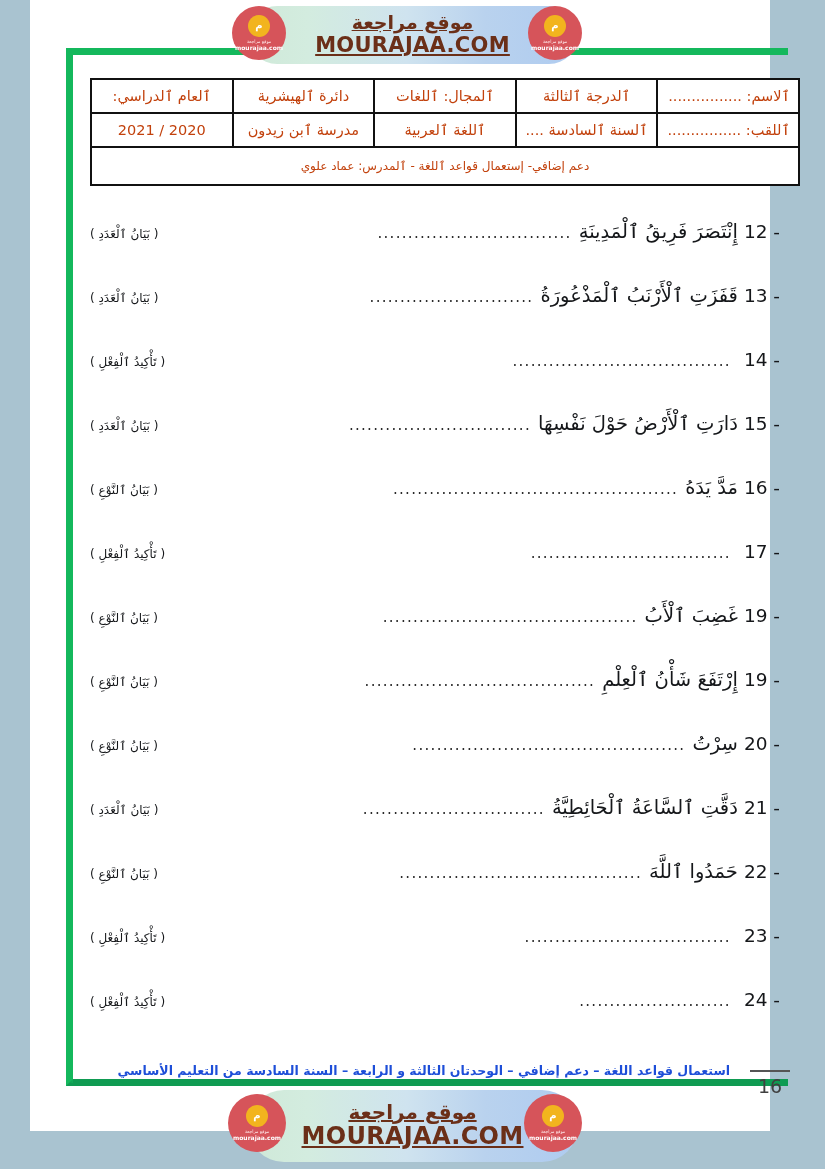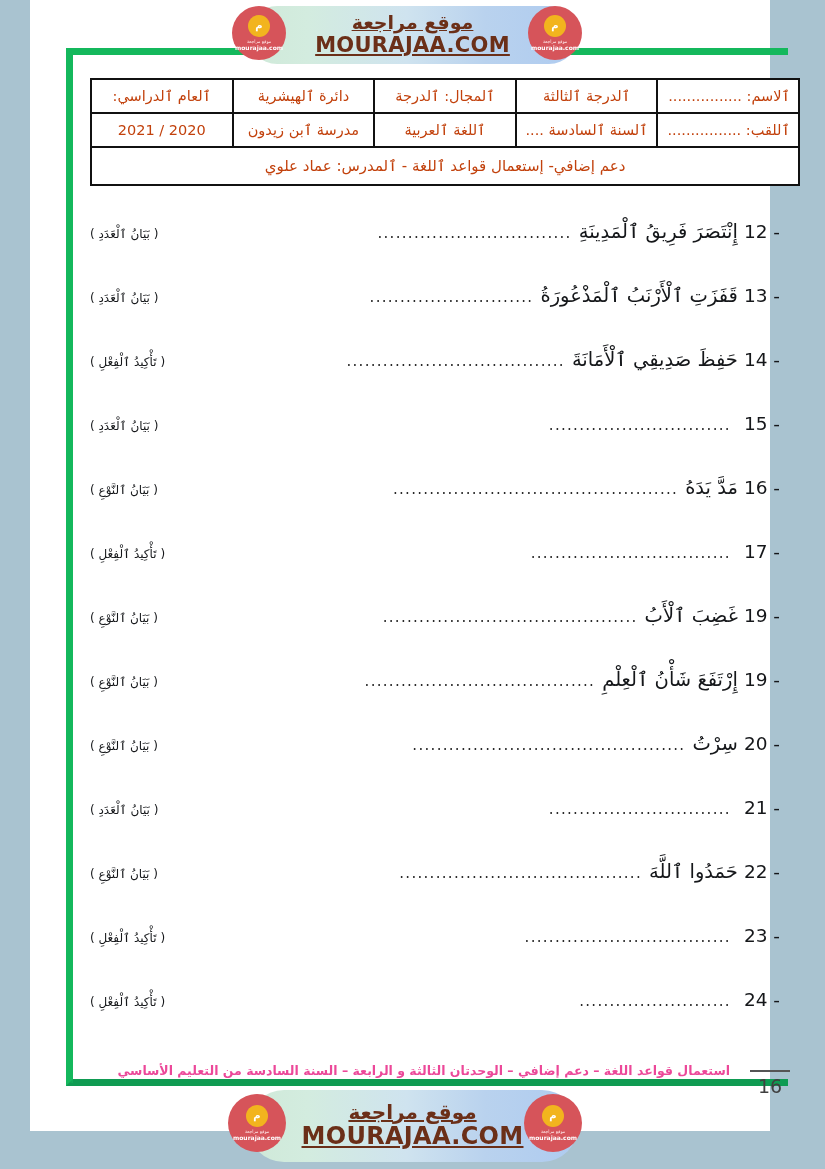--- a/index.html
+++ b/index.html
@@ -267,7 +267,7 @@
       <tr>
         <td class="dotted-cell">ٱلاسم: ................</td>
         <td>ٱلدرجة ٱلثالثة</td>
-        <td>ٱلمجال: ٱلدرجة</td>
+        <td>ٱلمجال: ٱللغات</td>
         <td>دائرة ٱلهيشرية</td>
         <td>ٱلعام ٱلدراسي:</td>
       </tr>

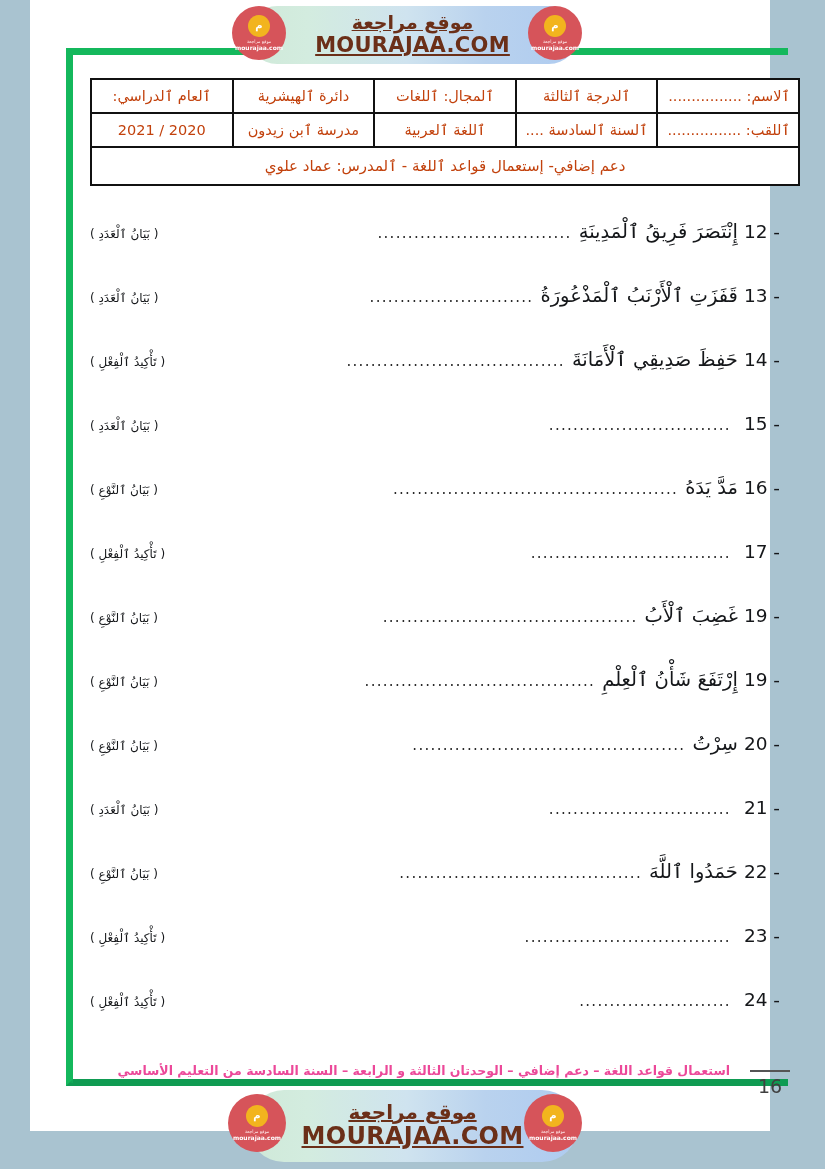--- a/index.html
+++ b/index.html
@@ -80,7 +80,7 @@
   }
   .info-table tr.title-row td {
     height: 30px;
-    font-size: 15px;
+    font-size: 12px;
     text-align: center;
   }
 

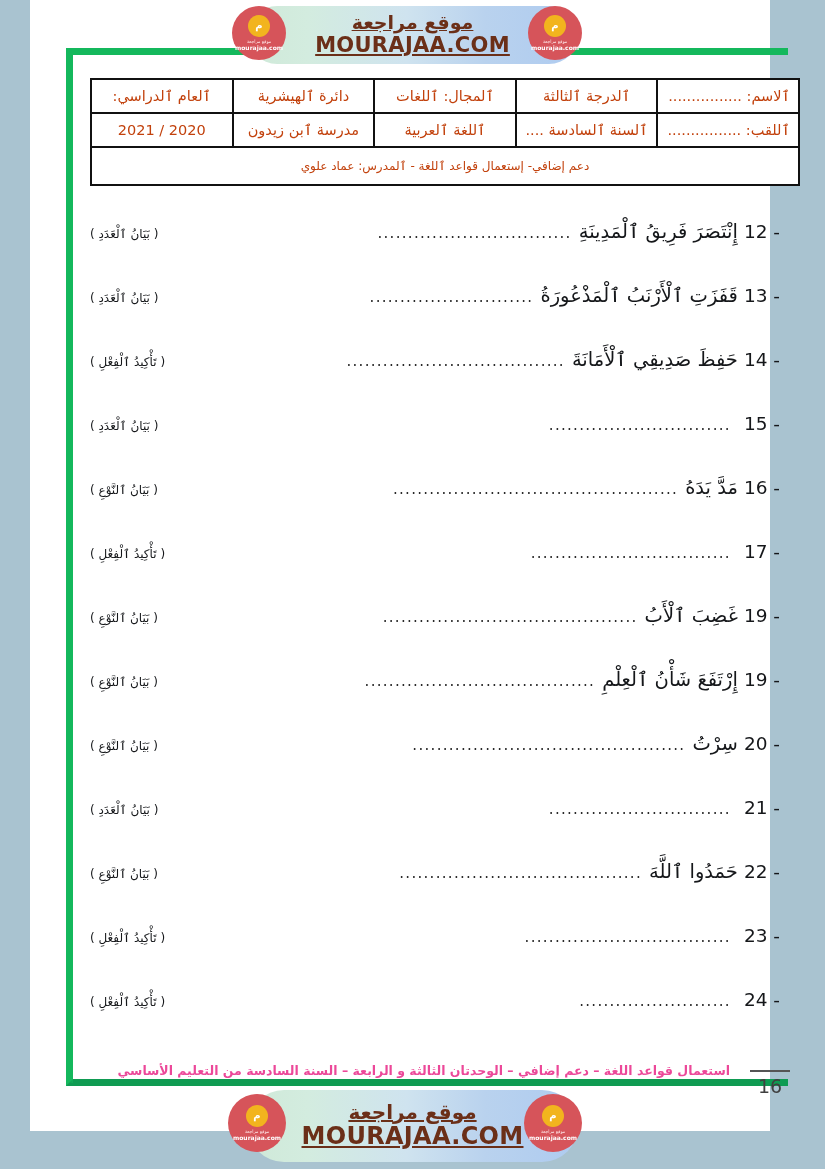--- a/index.html
+++ b/index.html
@@ -300,7 +300,6 @@
       </div>
       <div class="ex-line">
         <span class="num">14 -</span>
-        <span class="sentence">حَفِظَ صَدِيقِي ٱلْأَمَانَةَ</span>
         <span class="leader">....................................</span>
         <span class="hint">( تَأْكِيدُ ٱلْفِعْلِ )</span>
       </div>

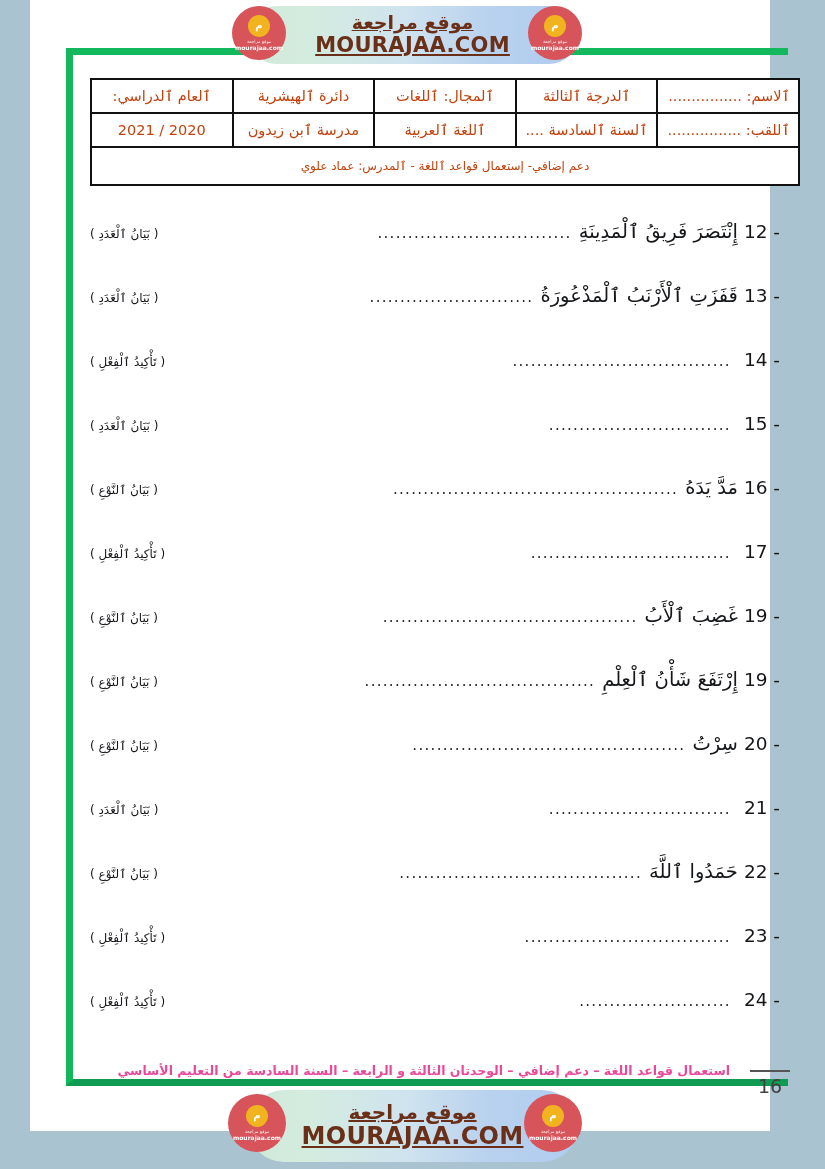--- a/index.html
+++ b/index.html
@@ -305,6 +305,7 @@
       </div>
       <div class="ex-line">
         <span class="num">15 -</span>
+        <span class="sentence">دَارَتِ ٱلْأَرْضُ حَوْلَ نَفْسِهَا</span>
         <span class="leader">..............................</span>
         <span class="hint">( بَيَانُ ٱلْعَدَدِ )</span>
       </div>

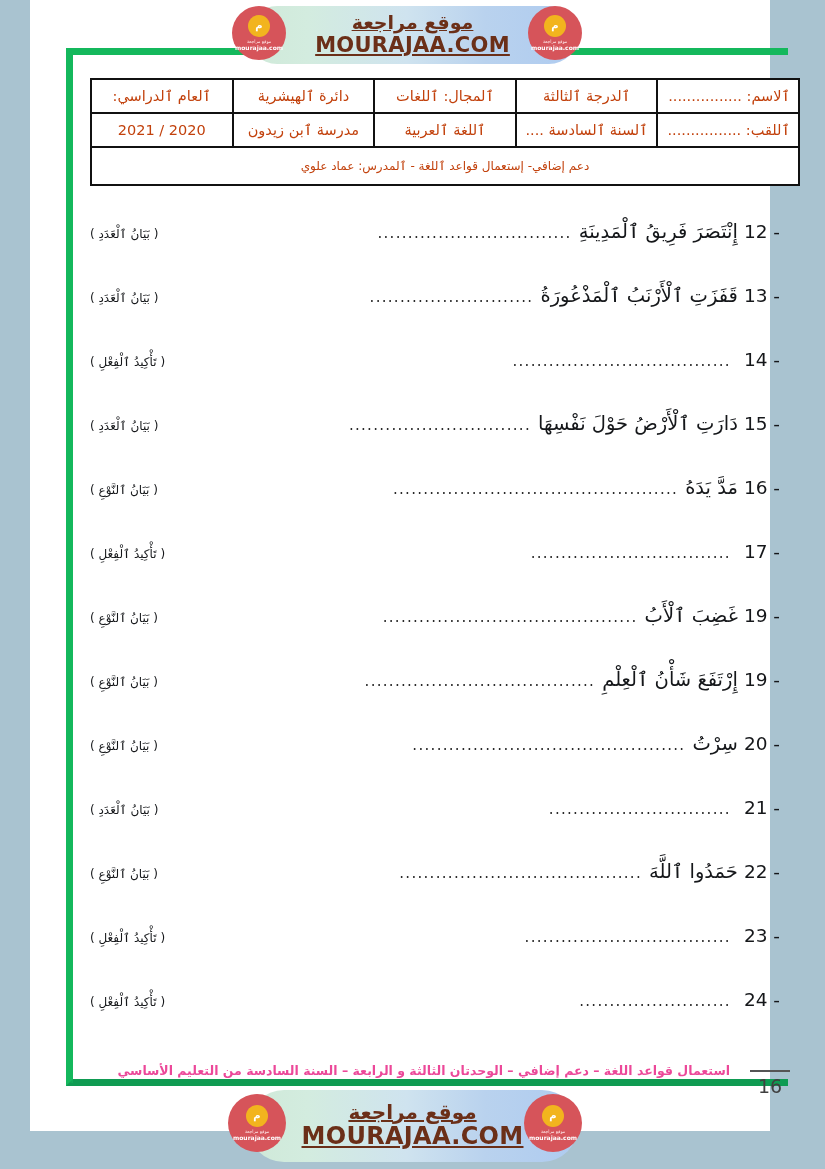--- a/index.html
+++ b/index.html
@@ -340,6 +340,7 @@
       </div>
       <div class="ex-line">
         <span class="num">21 -</span>
+        <span class="sentence">دَقَّتِ ٱلسَّاعَةُ ٱلْحَائِطِيَّةُ</span>
         <span class="leader">..............................</span>
         <span class="hint">( بَيَانُ ٱلْعَدَدِ )</span>
       </div>

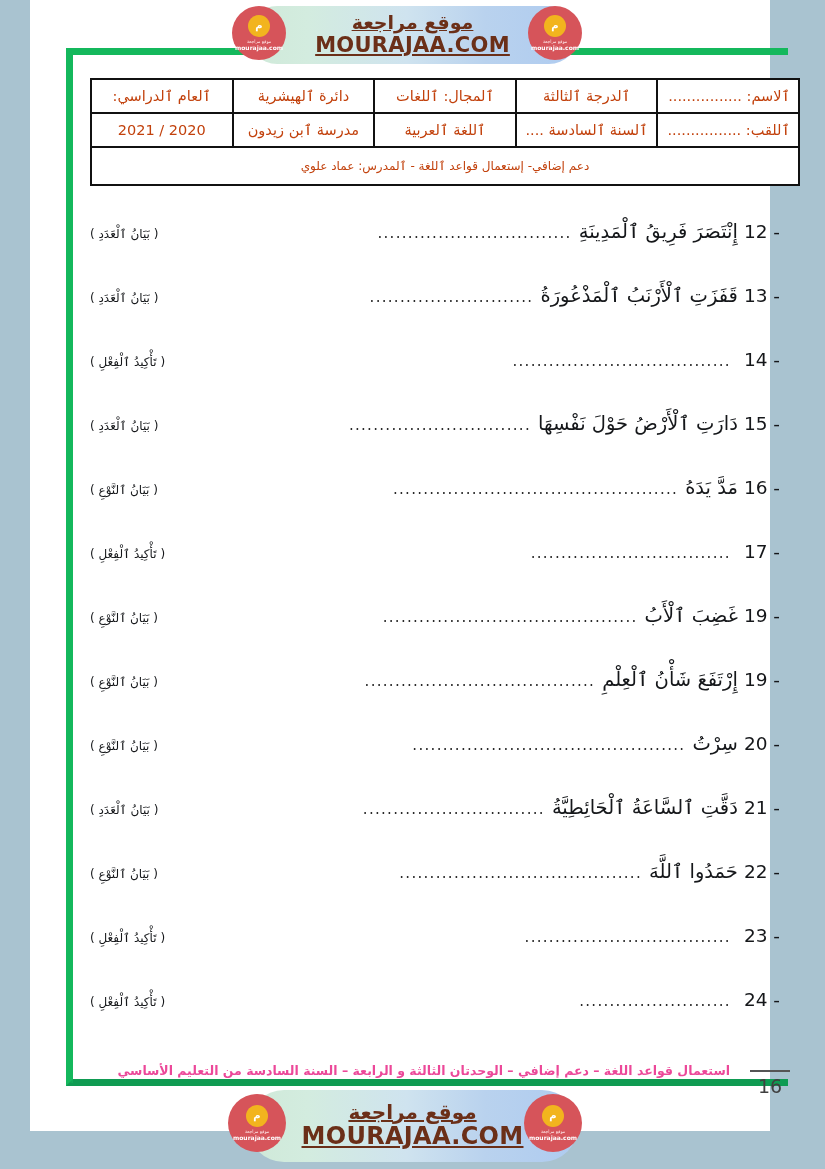--- a/index.html
+++ b/index.html
@@ -138,7 +138,7 @@
     direction: rtl;
     font-size: 12.5px;
     font-weight: bold;
-    color: #ec4899;
+    color: #1d4ed8;
     z-index: 4;
     white-space: nowrap;
   }

